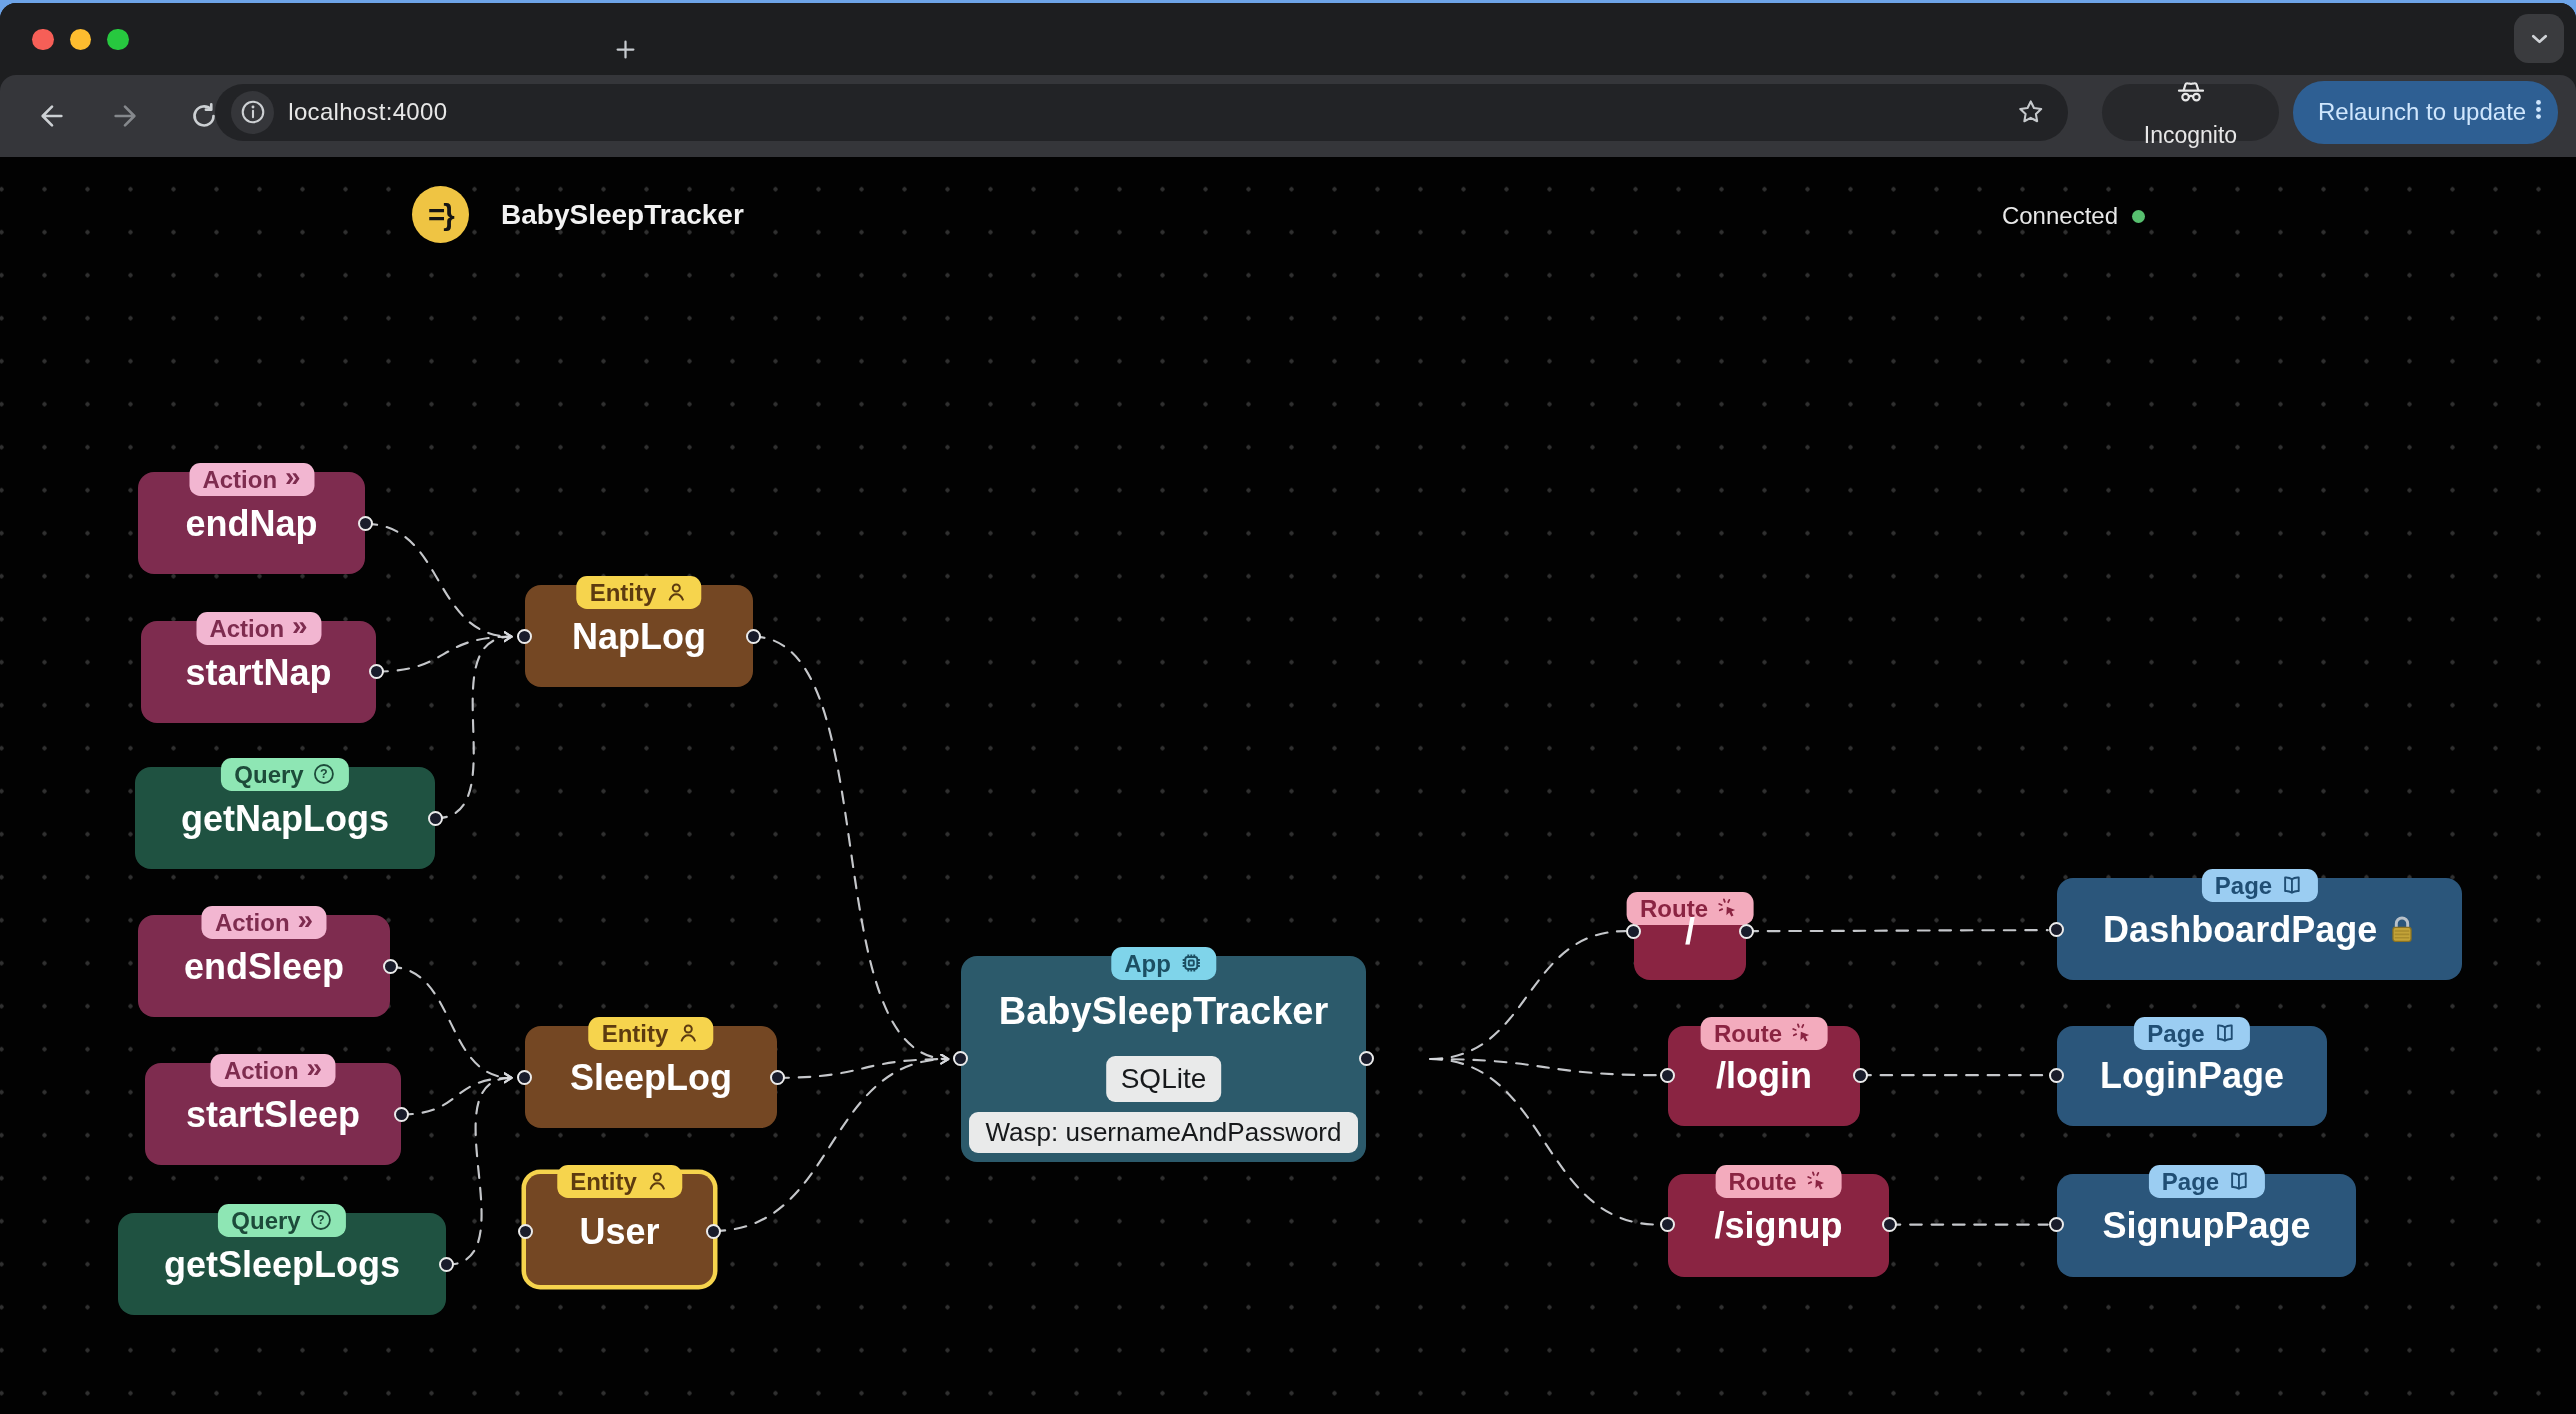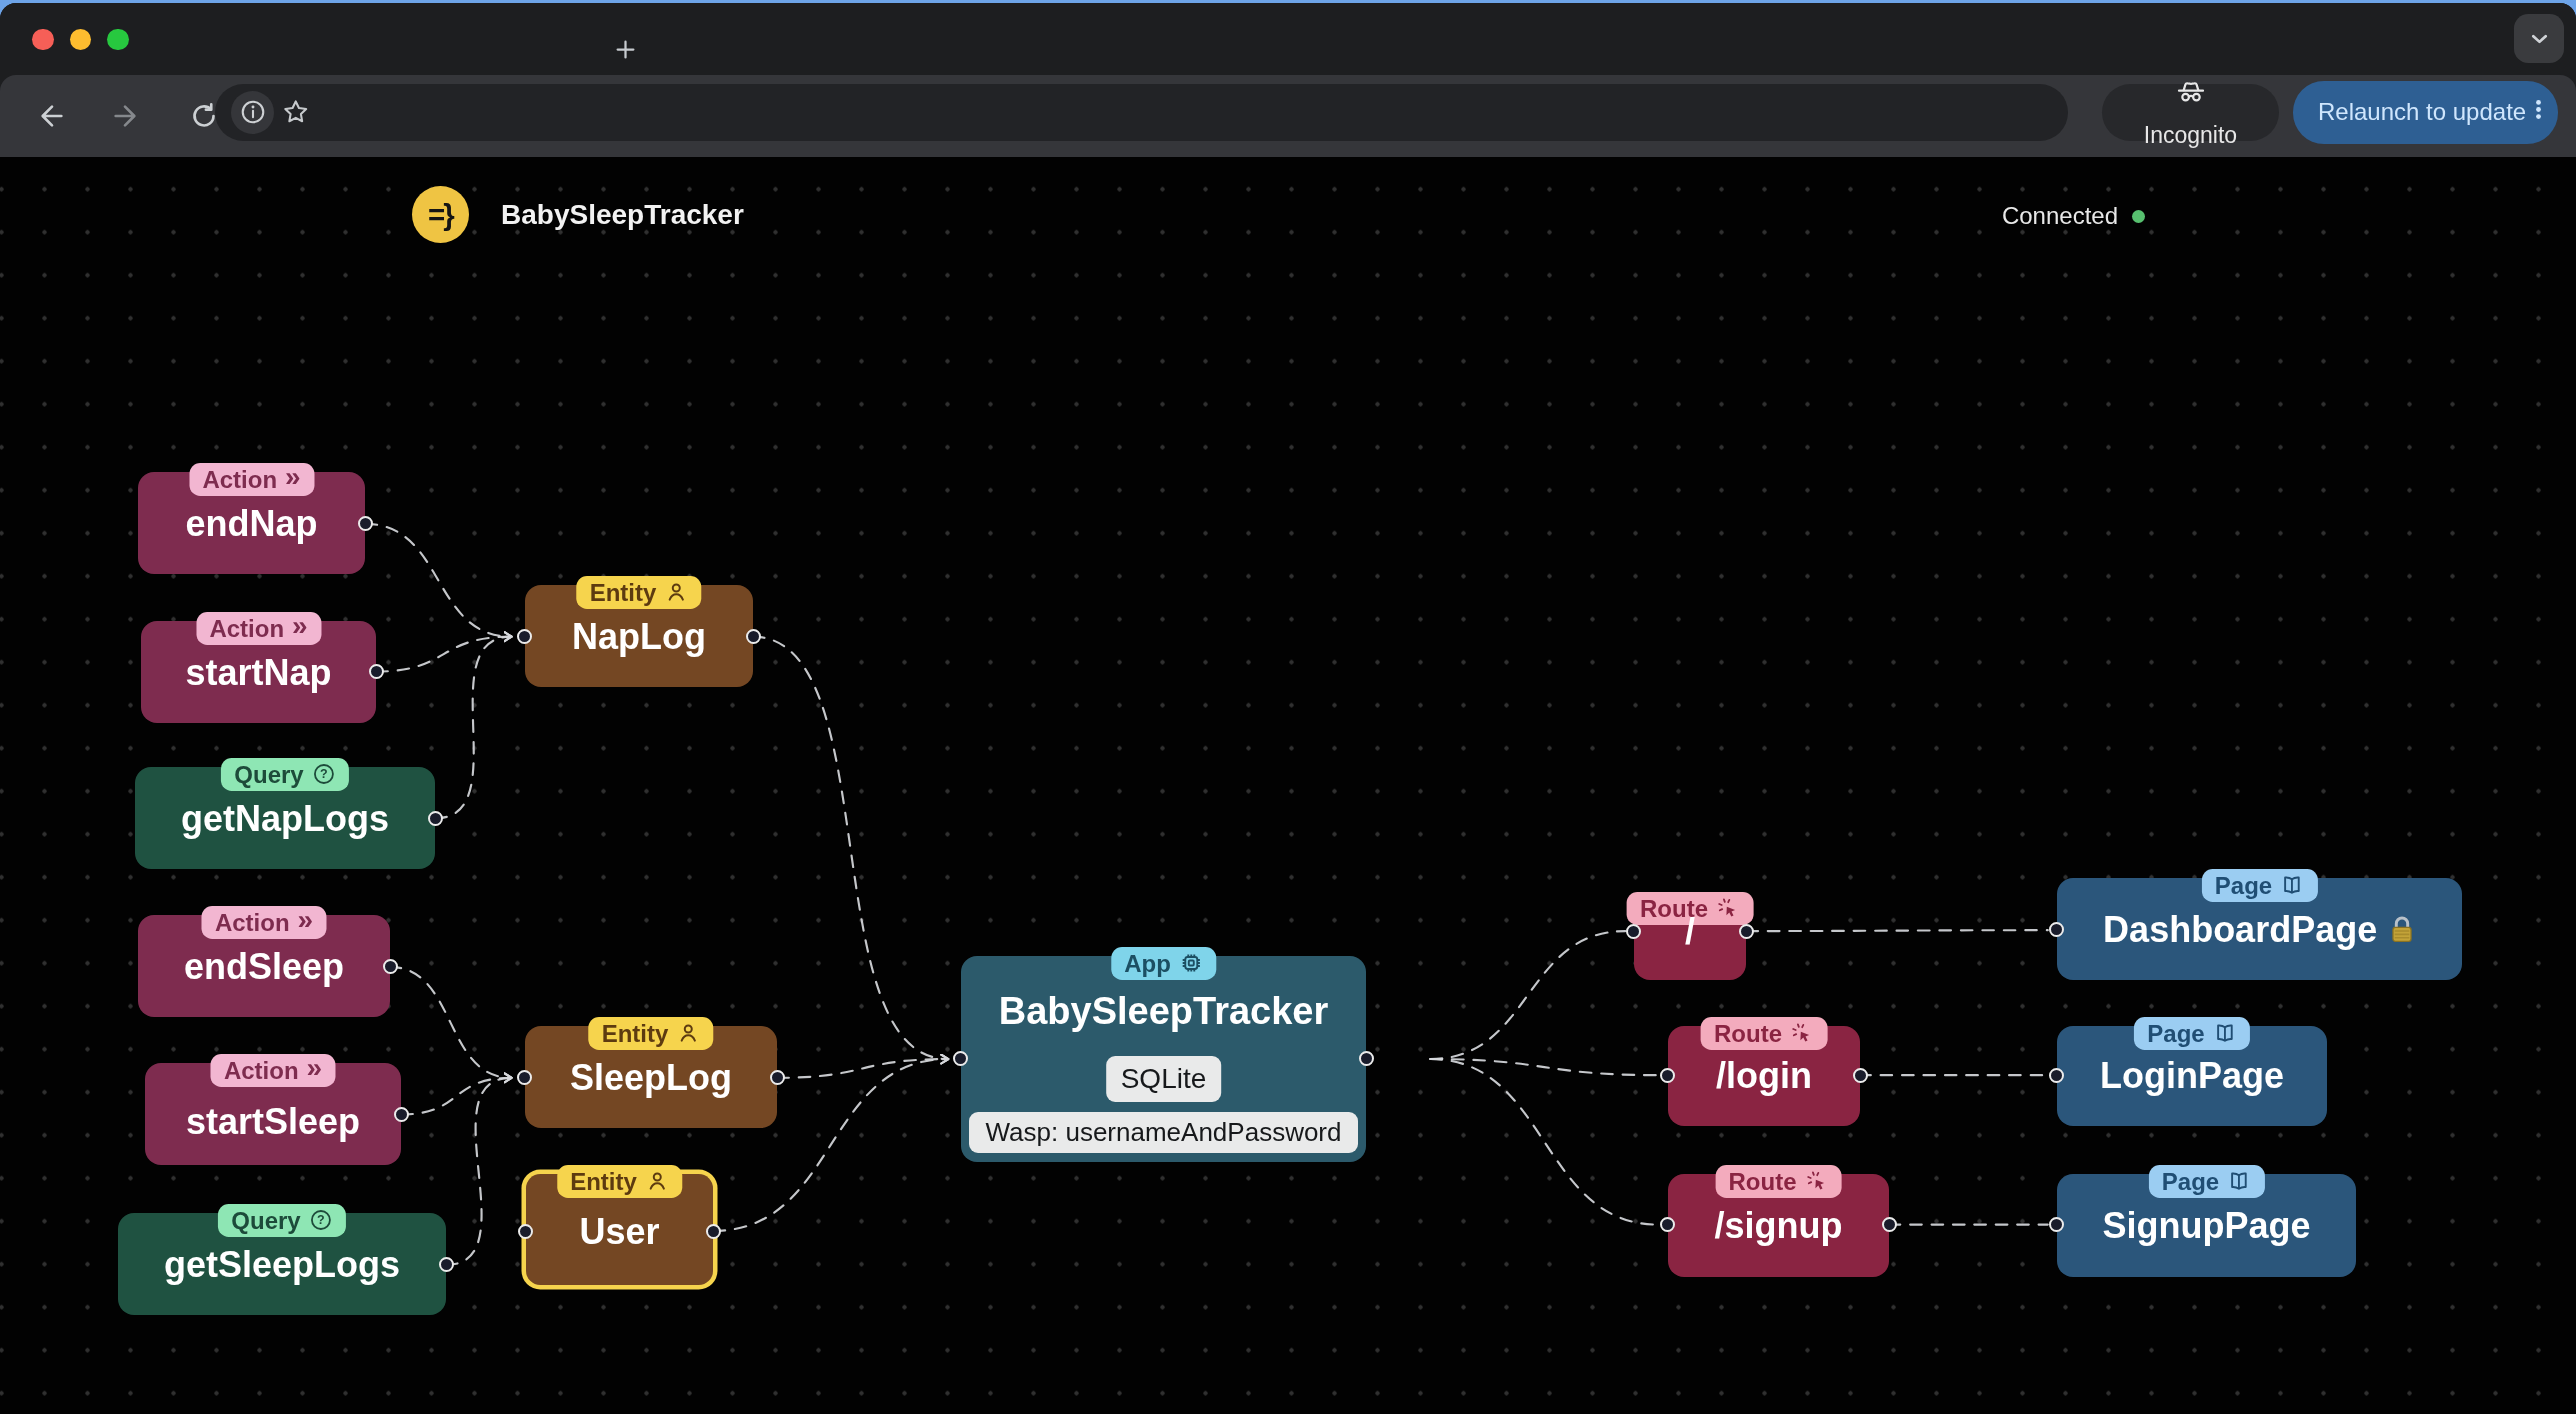--- a/index.html
+++ b/index.html
@@ -130,6 +130,7 @@
           <circle cx="12" cy="7.7" r="1.25" fill="#cdd0d3" stroke="none"></circle>
         </svg>
     </span>
+    <span class="url-text">localhost:4000</span>
     <span class="star">
       <svg width="29.5" height="29.5" viewBox="0 0 24 24" fill="none" stroke="#c6c9cc" stroke-width="1.7" stroke-linejoin="round">
           <path d="M12 3.6l2.6 5.3 5.9.9-4.3 4.1 1 5.8-5.2-2.7-5.2 2.7 1-5.8-4.3-4.1 5.9-.9z"></path>

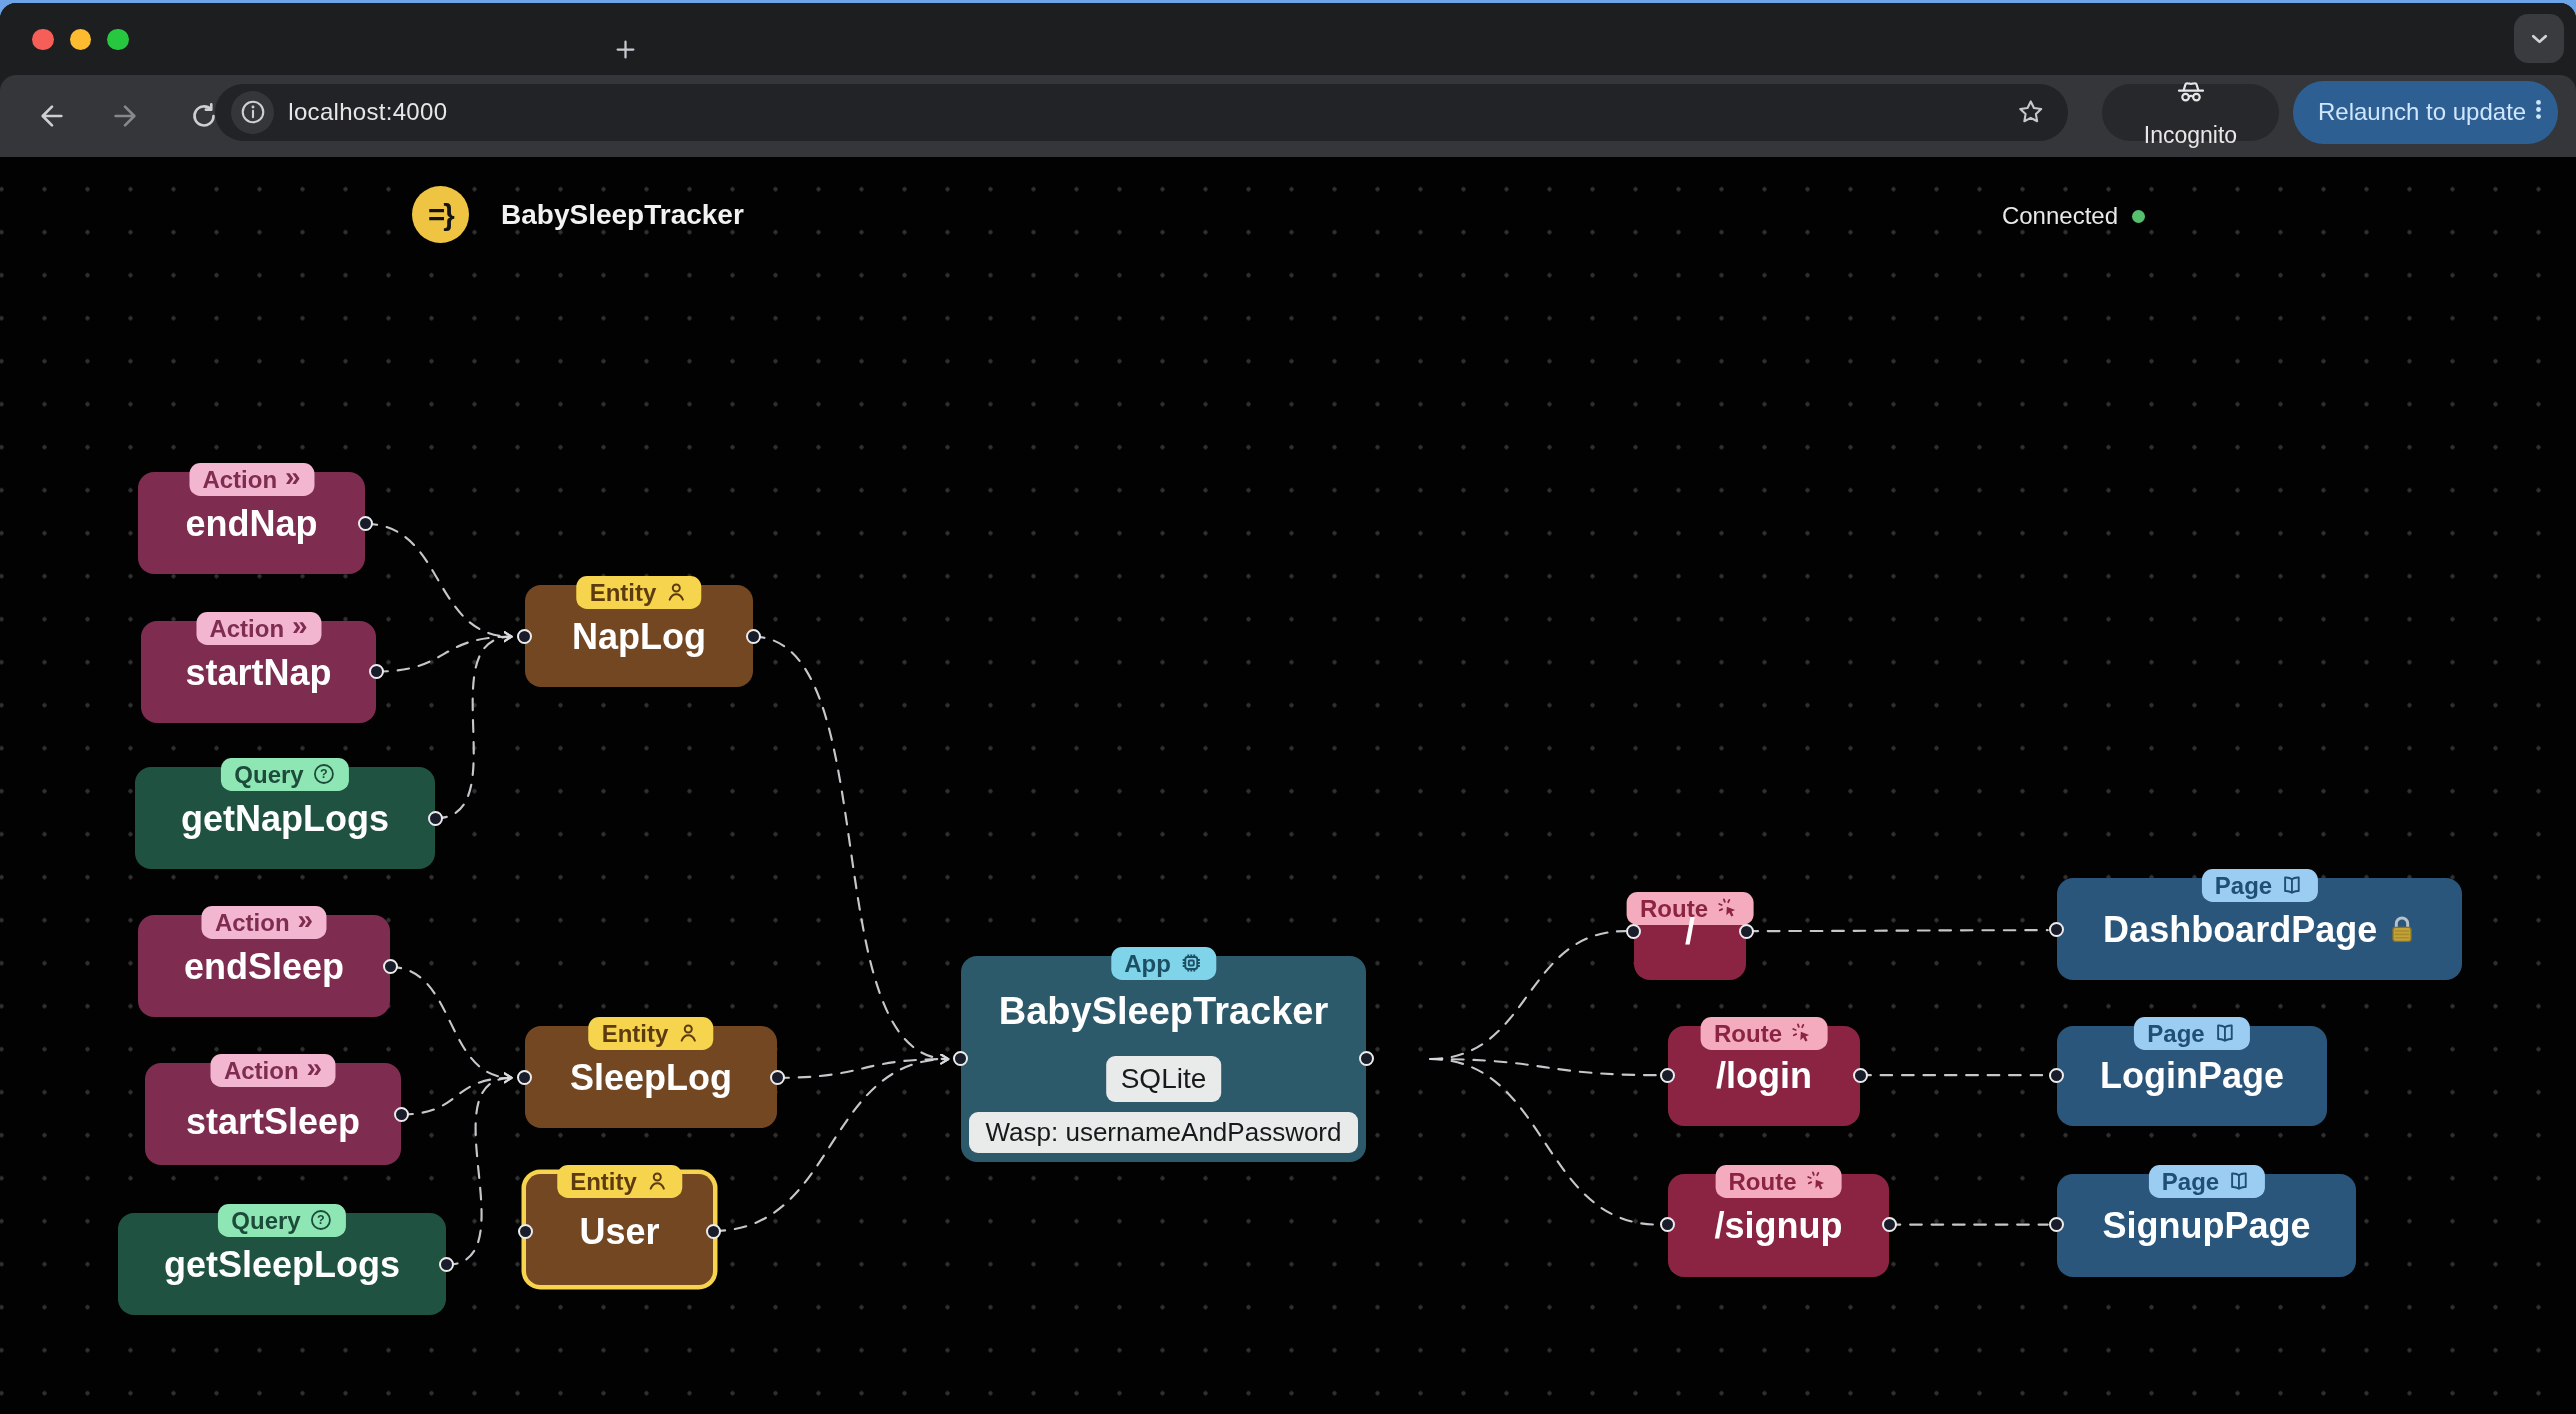--- a/index.html
+++ b/index.html
@@ -247,7 +247,7 @@
             <span style="font-weight:800;font-size:28px;line-height:1;transform:translateY(-1.8px)">»</span>
           </span>
         </div>
-        <div class="nlabel" style="top: 36px;">
+        <div class="nlabel" style="top: 29px;">
           <span>startSleep</span>
         </div>
         <div class="handle right" style="background: rgb(25, 28, 43); border-color: rgb(235, 235, 235); top: 44px; right: -8px;"></div>

